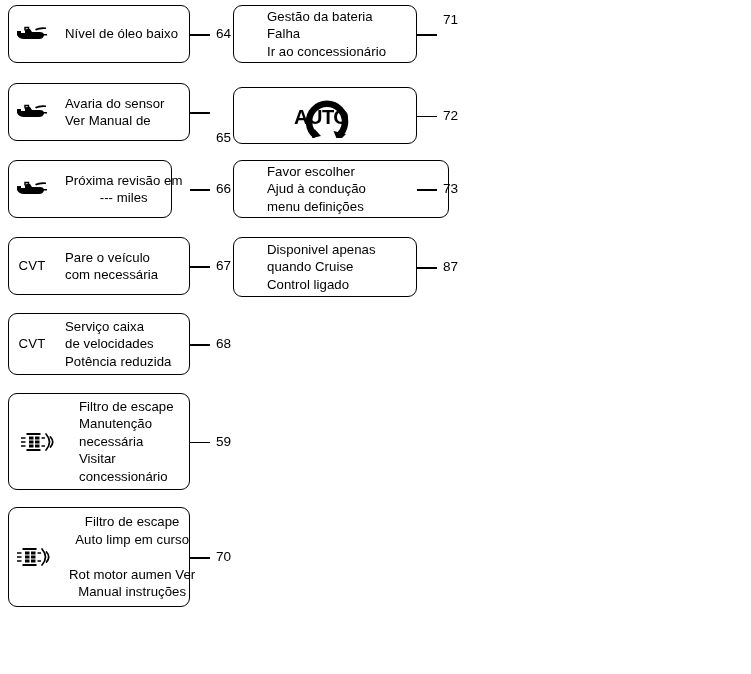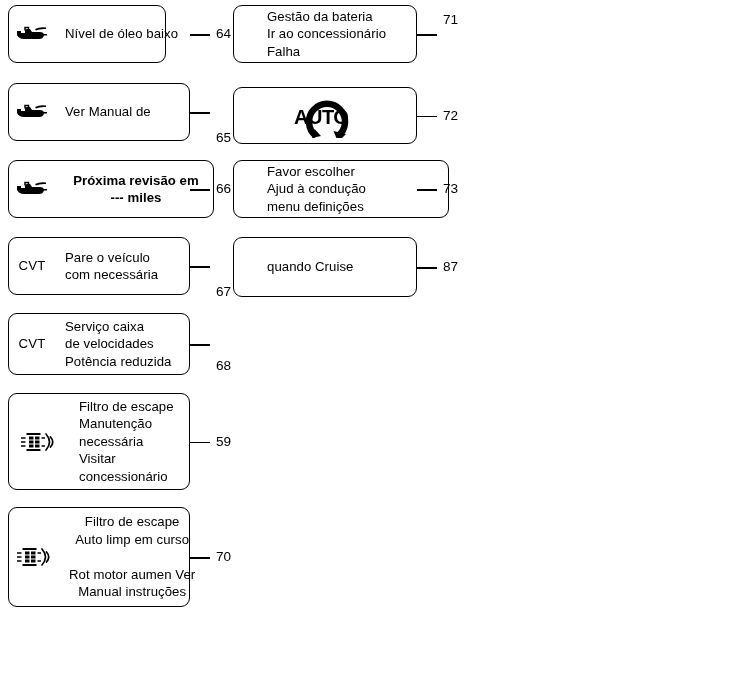--- a/index.html
+++ b/index.html
@@ -104,7 +104,7 @@
 
 <div id="stage">
     <div class="row" style="left: 0px; top: 0px;">
-      <div class="box" style="left: 8px; top: 5px; width: 158px; height: 58px;">
+      <div class="box" style="left: 8px; top: 5px; width: 182px; height: 58px;">
         <div class="icon-cell" style="width: 46px;">
           <svg class="oil-icon" viewBox="0 0 68 40" xmlns="http://www.w3.org/2000/svg" aria-hidden="true">
             <path d="M4 22 L4 14 L12 14 L12 18 L20 18 L20 13 Q20 10 24 10 L30 10 L34 16 L50 16 Q56 16 58 20 L64 20 L64 23 L58 23 Q56 30 48 30 L18 30 Q8 30 4 22 Z" fill="#000"></path>

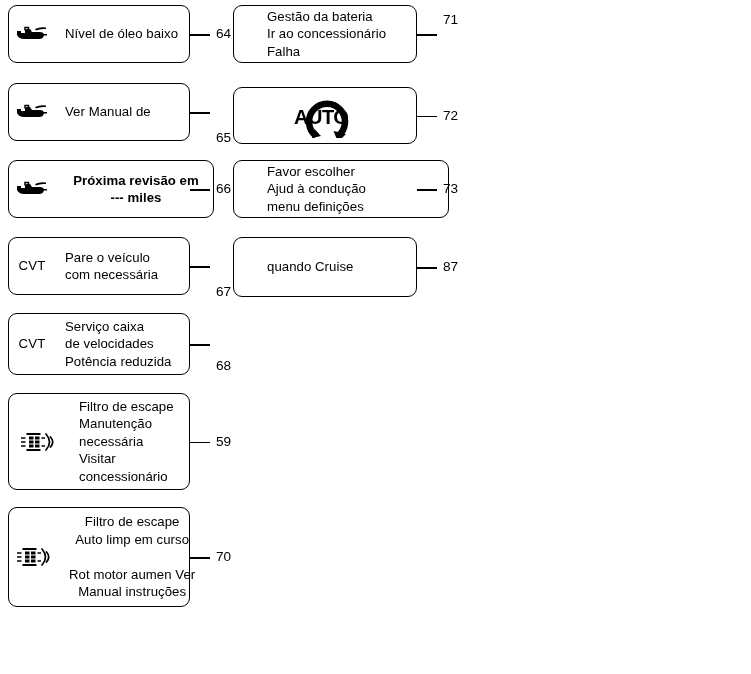--- a/index.html
+++ b/index.html
@@ -259,8 +259,8 @@
       <div class="box" style="left: 233px; top: 5px; width: 184px; height: 58px;">
         <div class="text-cell text-left" style="padding-left: 33px; padding-right: 6px;">
           <div class="tline">Gestão da bateria</div>
+          <div class="tline">Falha</div>
           <div class="tline">Ir ao concessionário</div>
-          <div class="tline">Falha</div>
         </div>
       </div>
       <div class="leader" style="left: 417px; top: 34px; width: 20px;"></div>

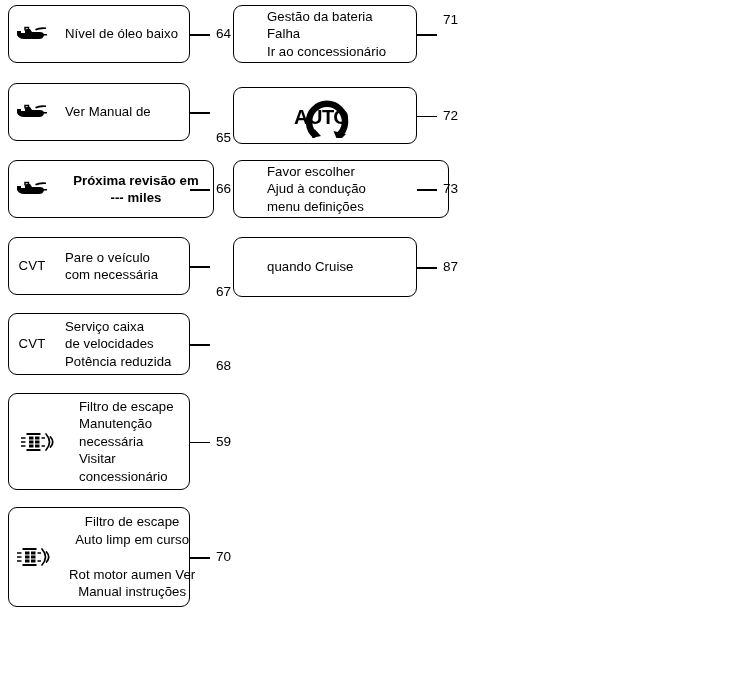--- a/index.html
+++ b/index.html
@@ -129,6 +129,7 @@
           </svg>
         </div>
         <div class="text-cell text-left" style="padding-left: 10px; padding-right: 6px;">
+          <div class="tline">Avaria do sensor</div>
           <div class="tline">Ver Manual de</div>
         </div>
       </div>

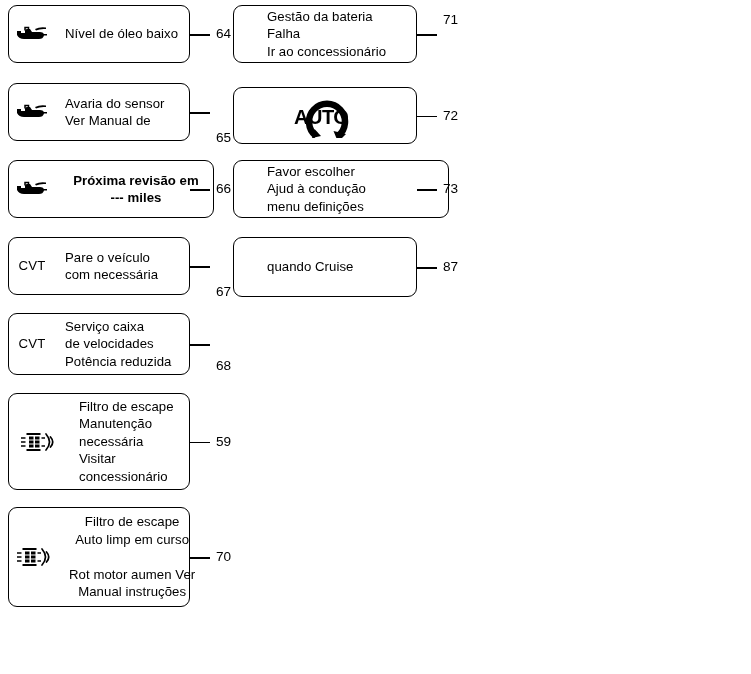--- a/index.html
+++ b/index.html
@@ -137,7 +137,7 @@
       <div class="num" style="left: 216px; top: 105px; margin-top: 26px;">65</div>
     </div>
     <div class="row" style="left: 0px; top: 0px;">
-      <div class="box" style="left: 8px; top: 160px; width: 206px; height: 58px; font-weight: bold;">
+      <div class="box" style="left: 8px; top: 160px; width: 164px; height: 58px;">
         <div class="icon-cell" style="width: 46px;">
           <svg class="oil-icon" viewBox="0 0 68 40" xmlns="http://www.w3.org/2000/svg" aria-hidden="true">
             <path d="M4 22 L4 14 L12 14 L12 18 L20 18 L20 13 Q20 10 24 10 L30 10 L34 16 L50 16 Q56 16 58 20 L64 20 L64 23 L58 23 Q56 30 48 30 L18 30 Q8 30 4 22 Z" fill="#000"></path>

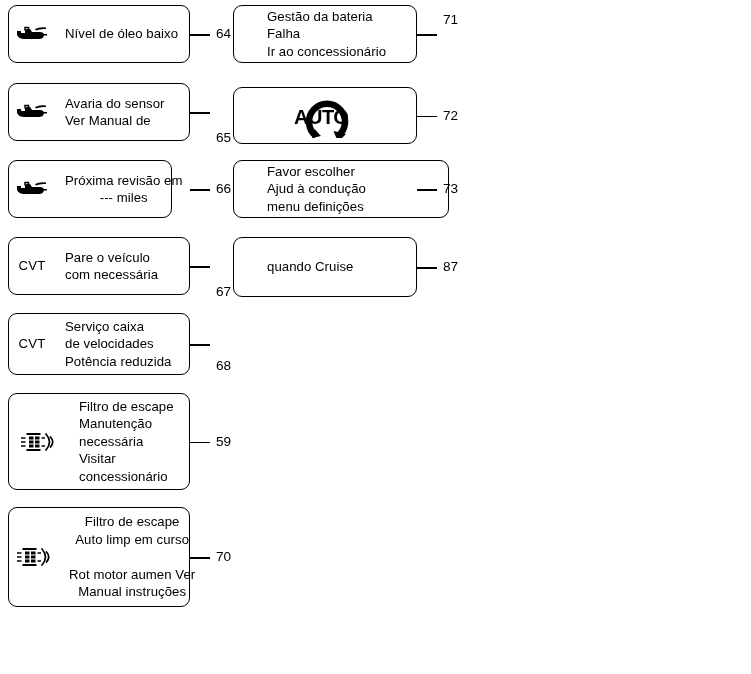--- a/index.html
+++ b/index.html
@@ -295,6 +295,7 @@
     <div class="row" style="left: 0px; top: 0px;">
       <div class="box" style="left: 233px; top: 237px; width: 184px; height: 60px;">
         <div class="text-cell text-left" style="padding-left: 33px; padding-right: 6px;">
+          <div class="tline">Disponivel apenas</div>
           <div class="tline">quando Cruise</div>
         </div>
       </div>

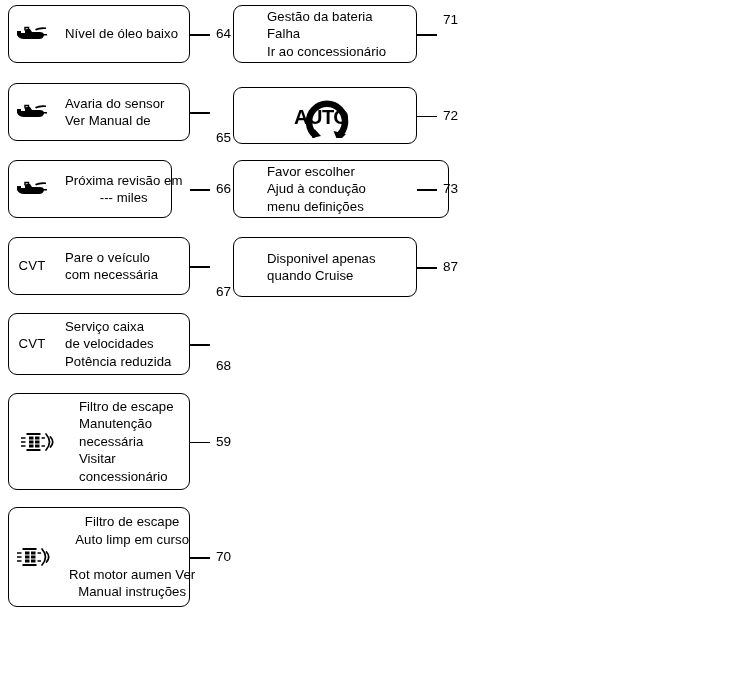--- a/index.html
+++ b/index.html
@@ -164,7 +164,7 @@
         </div>
       </div>
       <div class="leader" style="left: 190px; top: 266px; width: 20px;"></div>
-      <div class="num" style="left: 216px; top: 259px; margin-top: 26px;">67</div>
+      <div class="num" style="left: 216px; top: 259px;">67</div>
     </div>
     <div class="row" style="left: 0px; top: 0px;">
       <div class="box" style="left: 8px; top: 313px; width: 182px; height: 62px;">

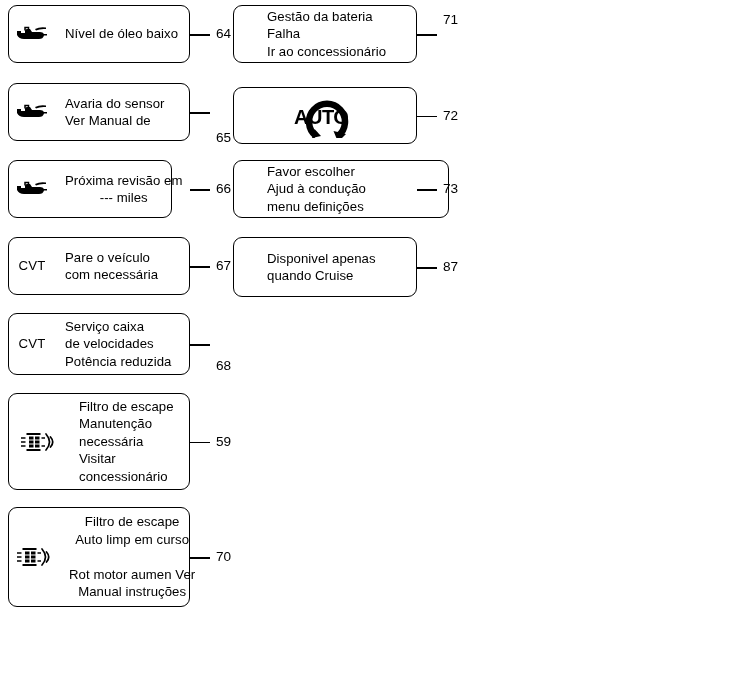--- a/index.html
+++ b/index.html
@@ -297,6 +297,7 @@
         <div class="text-cell text-left" style="padding-left: 33px; padding-right: 6px;">
           <div class="tline">Disponivel apenas</div>
           <div class="tline">quando Cruise</div>
+          <div class="tline">Control ligado</div>
         </div>
       </div>
       <div class="leader" style="left: 417px; top: 267px; width: 20px;"></div>

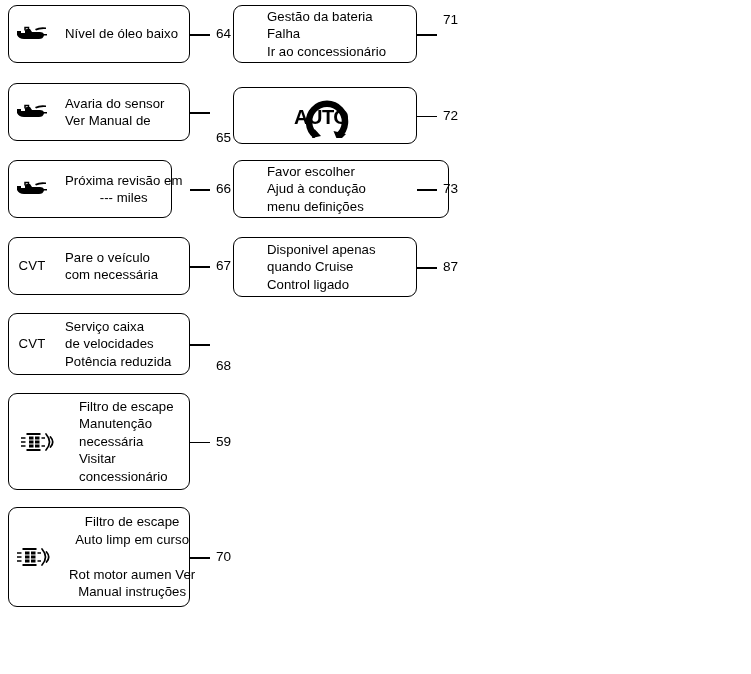--- a/index.html
+++ b/index.html
@@ -178,7 +178,7 @@
         </div>
       </div>
       <div class="leader" style="left: 190px; top: 344px; width: 20px;"></div>
-      <div class="num" style="left: 216px; top: 337px; margin-top: 22px;">68</div>
+      <div class="num" style="left: 216px; top: 337px;">68</div>
     </div>
     <div class="row" style="left: 0px; top: 0px;">
       <div class="box" style="left: 8px; top: 393px; width: 182px; height: 97px;">

